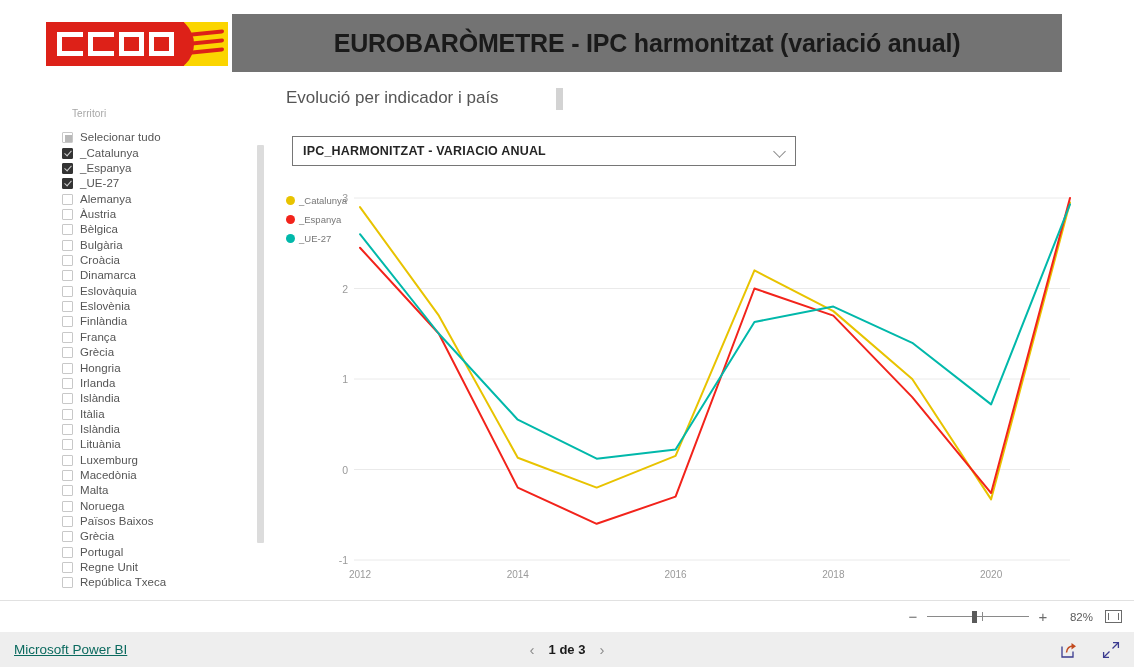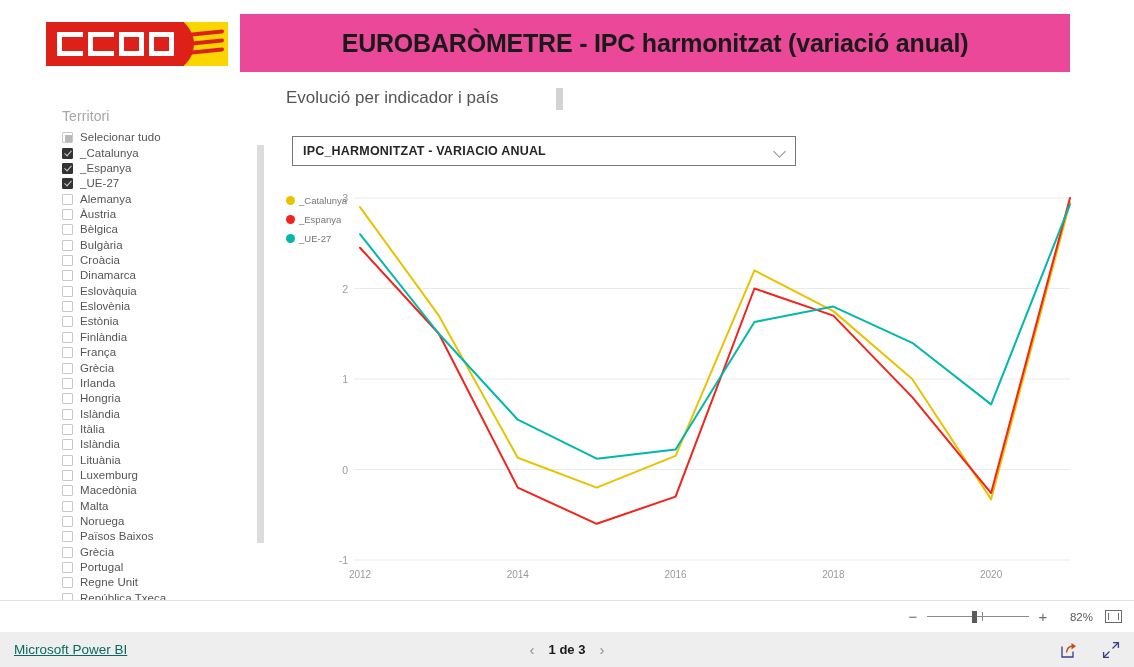--- a/index.html
+++ b/index.html
@@ -50,9 +50,9 @@
   
   .header-band {
     position: absolute;
-    left: 196px; top: 14px;
+    left: 188px; top: 14px;
     width: 830px; height: 58px;
-    background: #ec4899;
+    background: #737373;
   }
   .header-title {
     position: absolute;

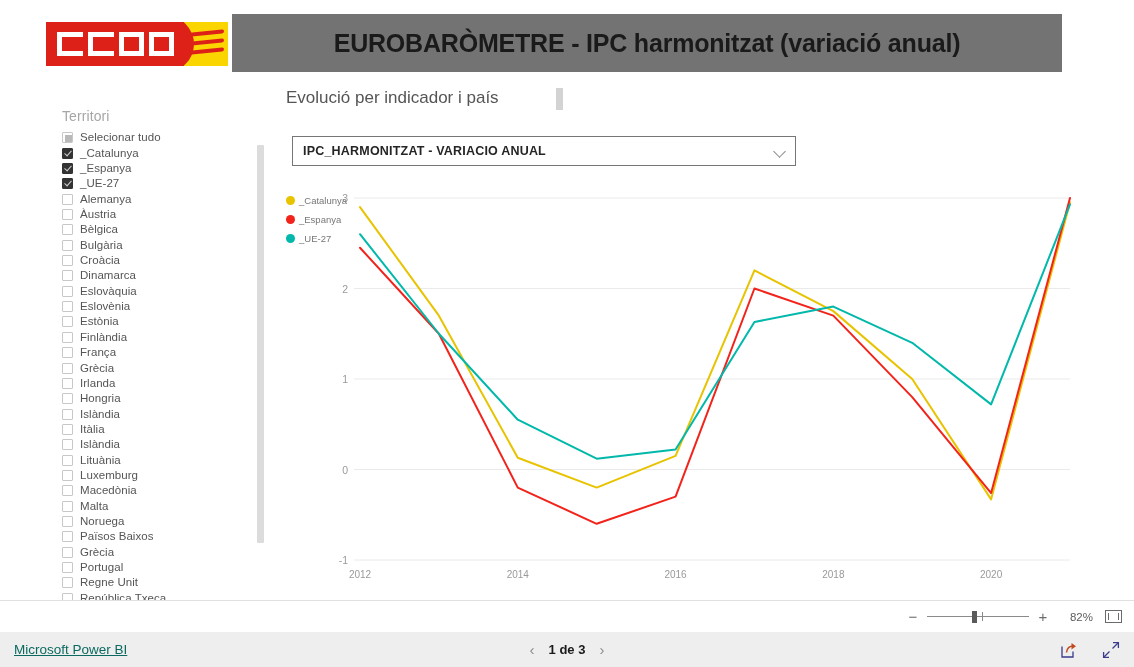--- a/index.html
+++ b/index.html
@@ -129,8 +129,8 @@
   }
   .slicer-header {
     position: absolute;
-    left: 12px; top: 0px;
-    font-size: 14px;
+    left: 22px; top: 0px;
+    font-size: 10px;
     color: #a6a6a6;
     letter-spacing: 0.1px;
     text-align: center;

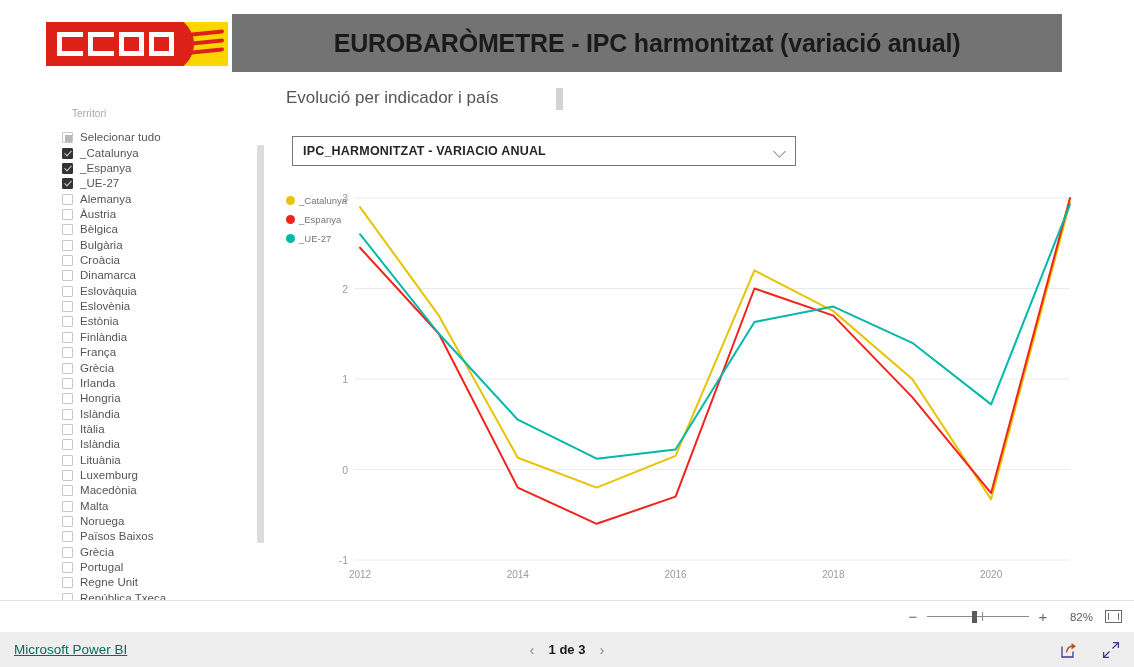--- a/index.html
+++ b/index.html
@@ -477,10 +477,6 @@
             <div class="slicer-item">
               <span class="cbx"></span>
               <span class="slicer-label">Eslovènia</span>
-            </div>
-            <div class="slicer-item">
-              <span class="cbx"></span>
-              <span class="slicer-label">Estònia</span>
             </div>
             <div class="slicer-item">
               <span class="cbx"></span>

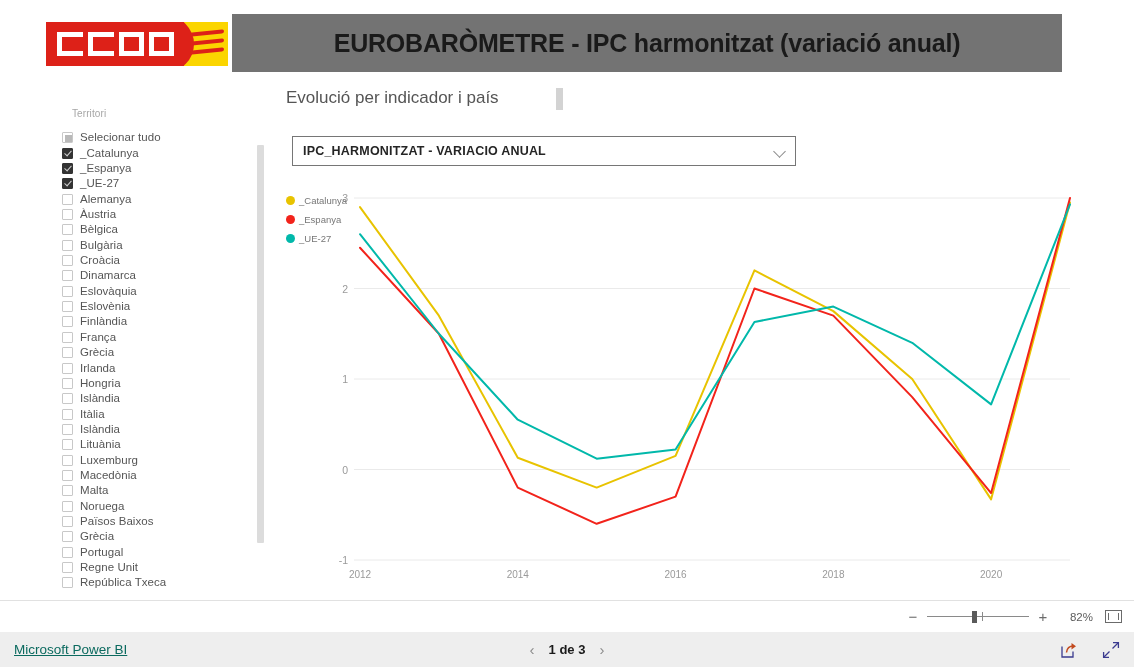--- a/index.html
+++ b/index.html
@@ -492,11 +492,11 @@
             </div>
             <div class="slicer-item">
               <span class="cbx"></span>
+              <span class="slicer-label">Hongria</span>
+            </div>
+            <div class="slicer-item">
+              <span class="cbx"></span>
               <span class="slicer-label">Irlanda</span>
-            </div>
-            <div class="slicer-item">
-              <span class="cbx"></span>
-              <span class="slicer-label">Hongria</span>
             </div>
             <div class="slicer-item">
               <span class="cbx"></span>

